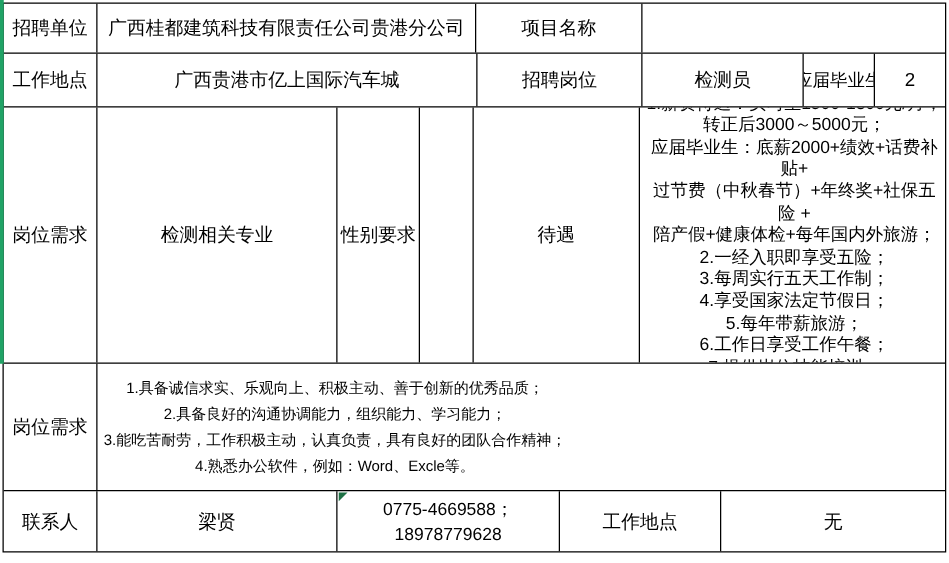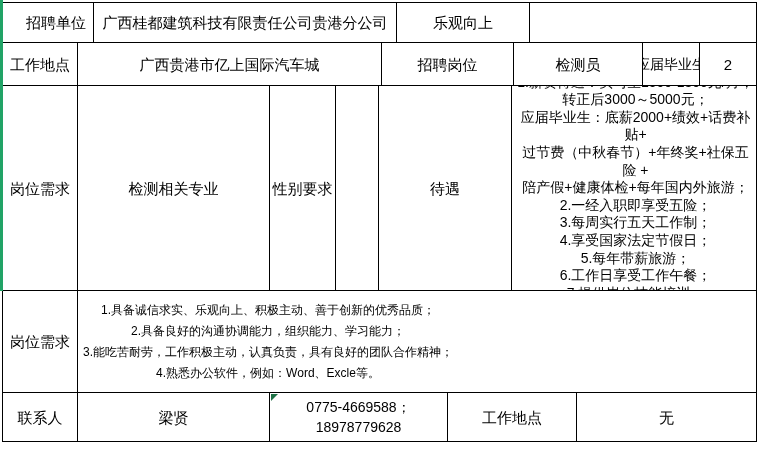--- a/index.html
+++ b/index.html
@@ -37,7 +37,7 @@
     justify-content:flex-start;text-align:center;
     padding:2px 2px 2px 5px;
   }
-  .r1{height:40px;padding-left:16px;}
+  .r1{height:40px;}
   .r2{height:43px;}
   .r3{height:205px;}
   .r4{height:102px;}

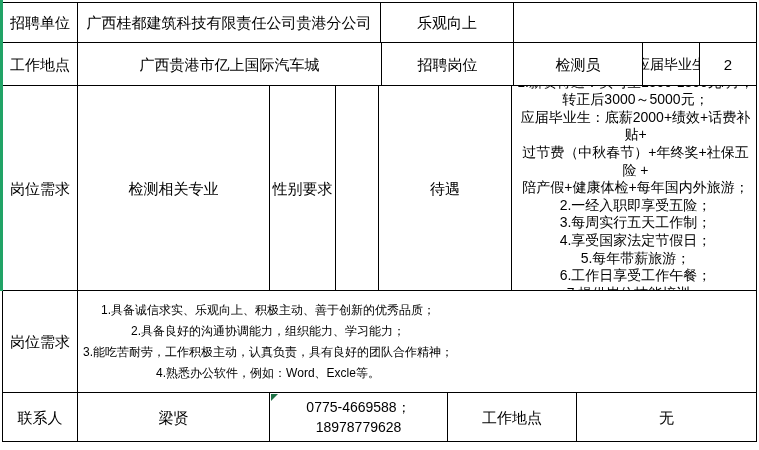--- a/index.html
+++ b/index.html
@@ -65,7 +65,7 @@
     <div class="row r1">
       <div class="cell w-label">招聘单位</div>
       <div class="cell" style="width:303px">广西桂都建筑科技有限责任公司贵港分公司</div>
-      <div class="cell" style="width:133px">乐观向上</div>
+      <div class="cell" style="width:133px">项目名称</div>
       <div class="cell last"></div>
     </div>
 

